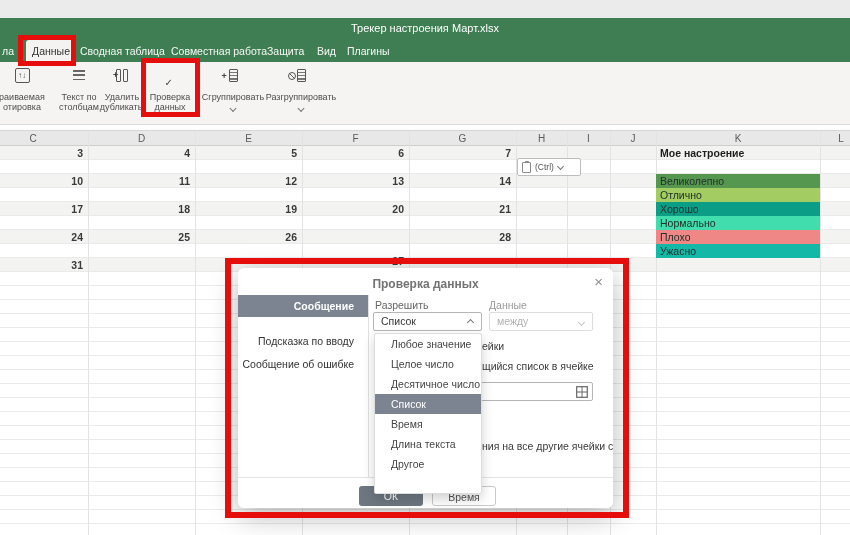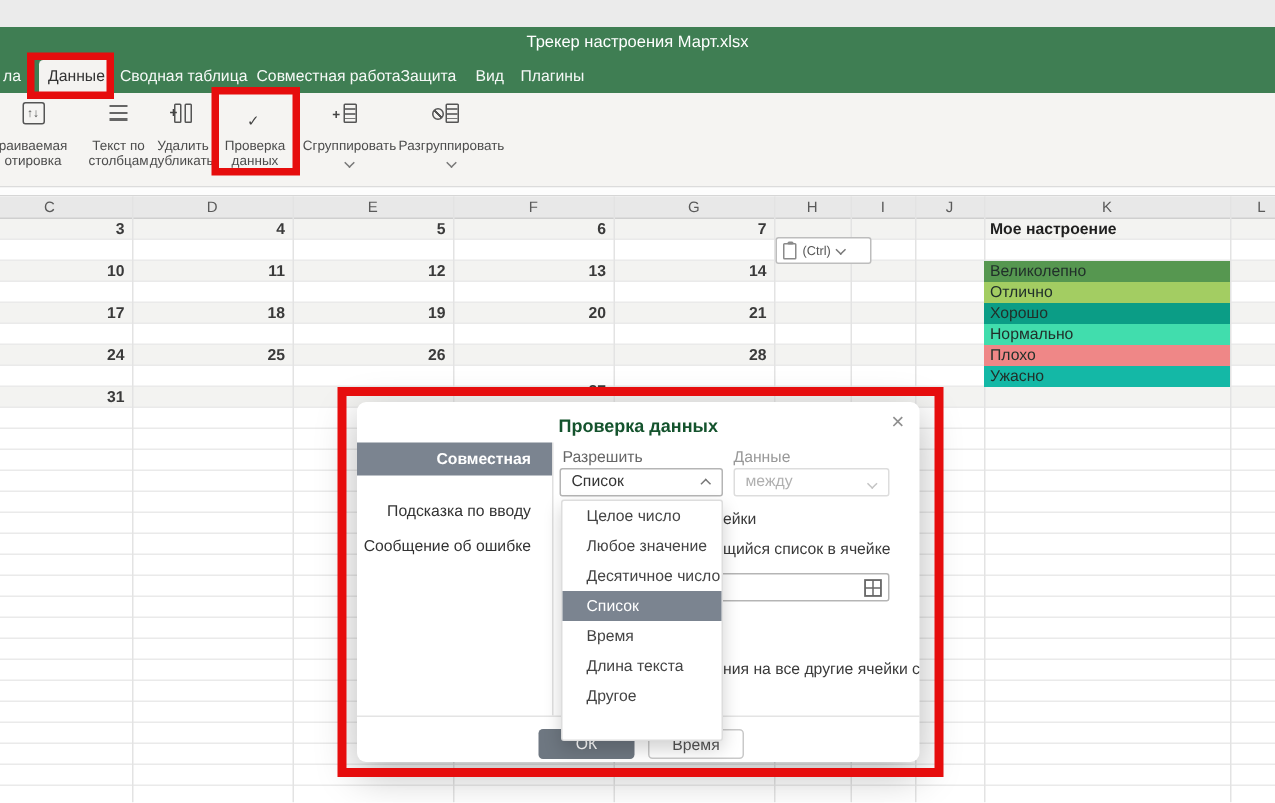--- a/index.html
+++ b/index.html
@@ -54,7 +54,7 @@
 
   
   .dialog { position:absolute; left:238px; top:268px; width:375px; height:240px; background:#fff; border-radius:6px; box-shadow:0 8px 28px rgba(0,0,0,.28); z-index:10; }
-  .dlg-title { position:absolute; top:9px; left:0; width:100%; text-align:center; font-size:12px; font-weight:600; color:#14532d; }
+  .dlg-title { position:absolute; top:9px; left:0; width:100%; text-align:center; font-size:12px; font-weight:600; color:#737373; }
   .dlg-close { position:absolute; right:10px; top:5px; font-size:15px; color:#909090; cursor:pointer; }
   .dlg-tab { position:absolute; left:0; width:130px; height:22px; line-height:22px; text-align:right; padding-right:14px; font-size:10.5px; color:#333; cursor:pointer; white-space:nowrap; }
   .dlg-tab.active { background:#7b8490; color:#fff; font-weight:600; }

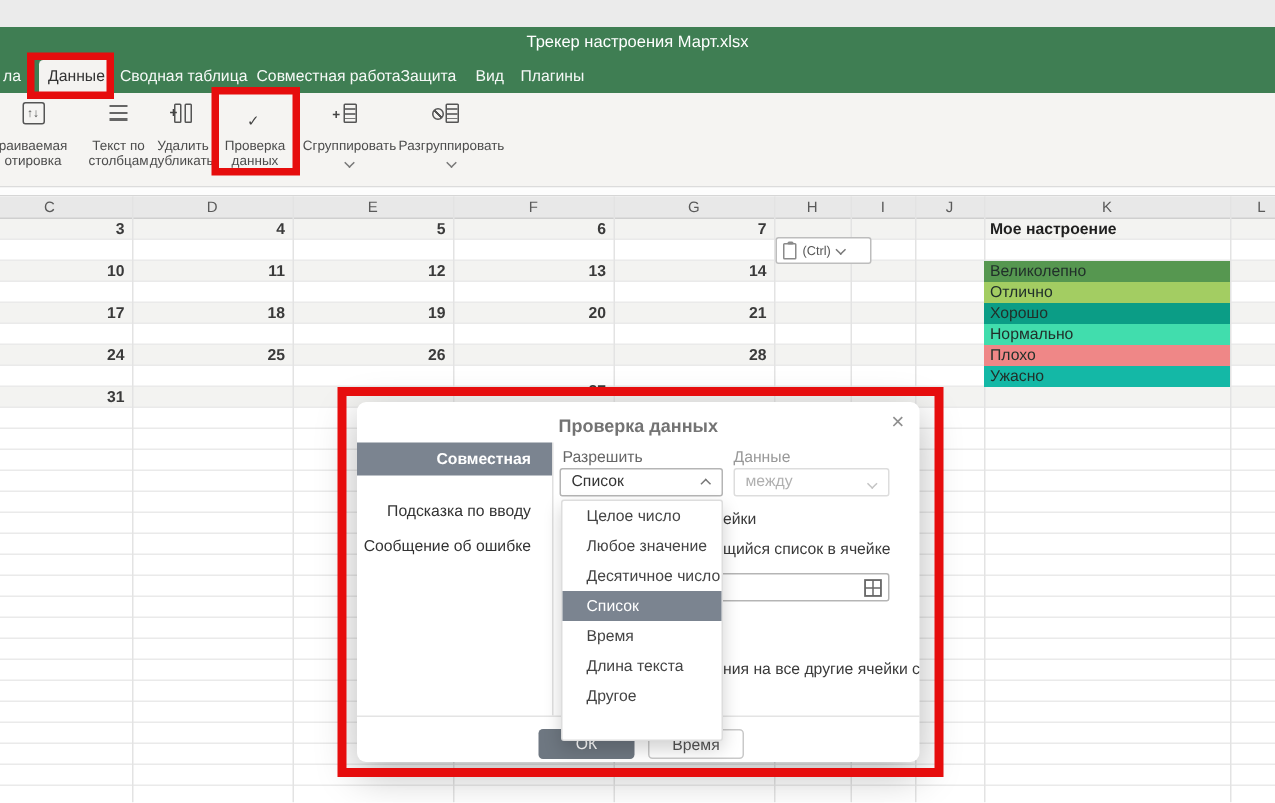--- a/index.html
+++ b/index.html
@@ -230,7 +230,7 @@
     <div class="dlg-close">×</div>
 
     <div id="dlg-tabs">
-        <div class="dlg-tab active" style="top: 27px;">Совместная</div>
+        <div class="dlg-tab active" style="top: 27px;">Сообщение</div>
         <div class="dlg-tab" style="top: 62px;">Подсказка по вводу</div>
         <div class="dlg-tab" style="top: 85px;">Сообщение об ошибке</div>
       </div>

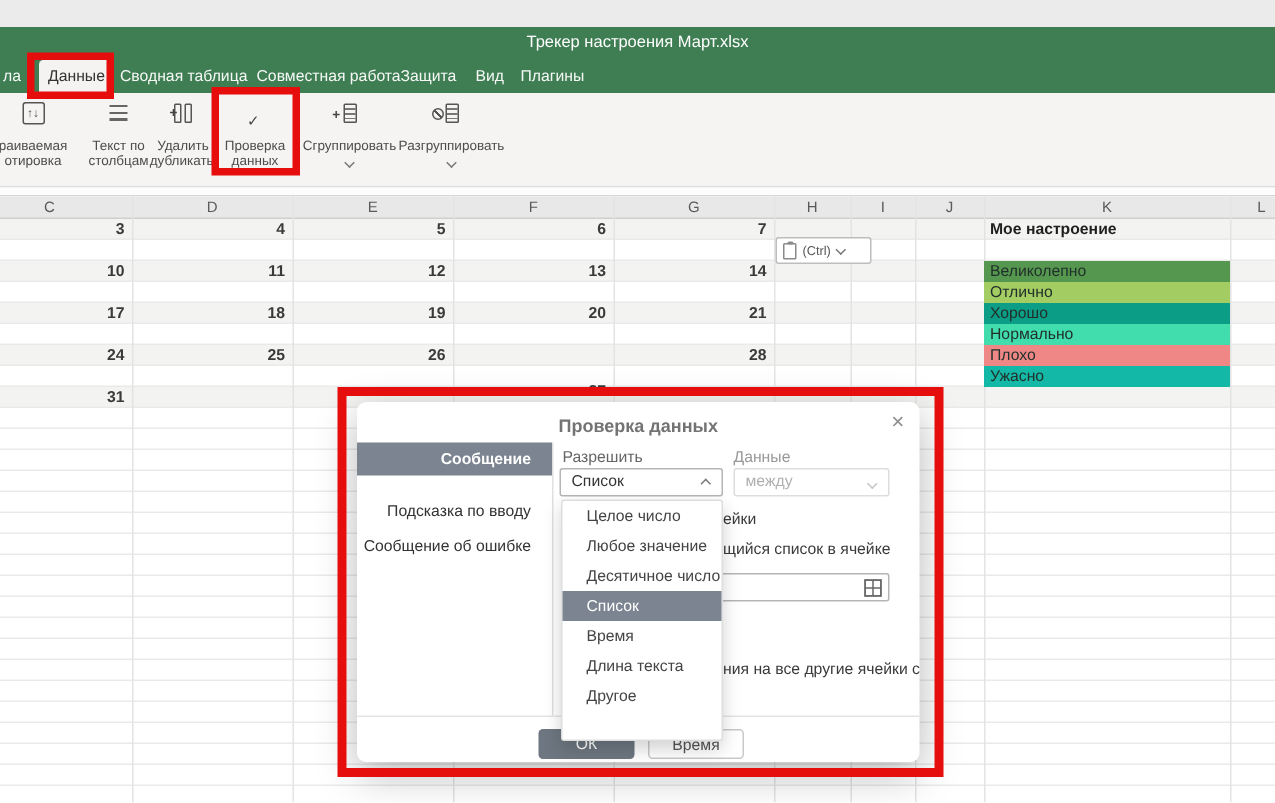--- a/index.html
+++ b/index.html
@@ -266,8 +266,8 @@
     <div class="btn secondary">Время</div>
 
     <div class="dropdown" id="dropdown">
+        <div class="dd-item">Любое значение</div>
         <div class="dd-item">Целое число</div>
-        <div class="dd-item">Любое значение</div>
         <div class="dd-item">Десятичное число</div>
         <div class="dd-item selected">Список</div>
         <div class="dd-item">Время</div>

